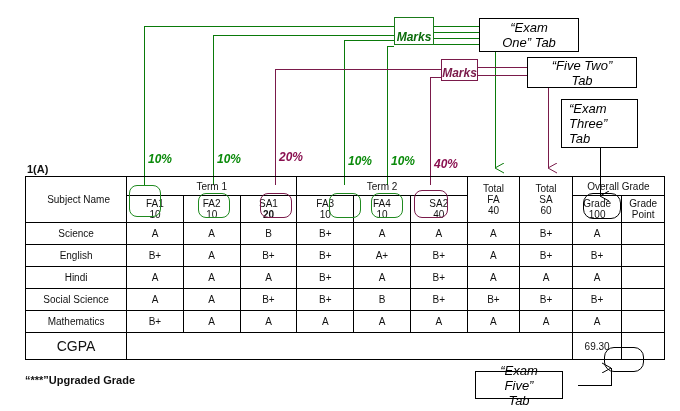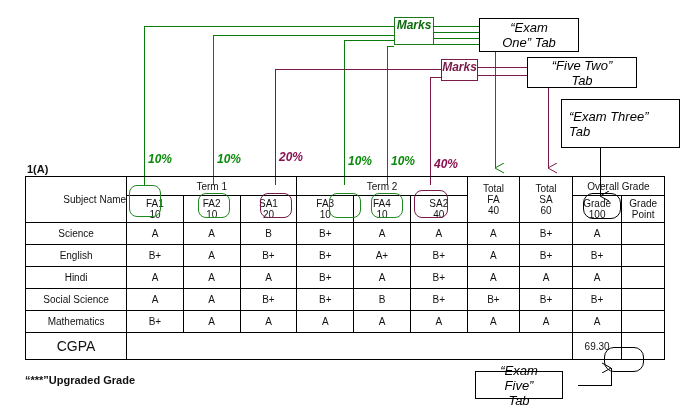--- a/index.html
+++ b/index.html
@@ -25,7 +25,7 @@
   .marks-box{
     position:absolute;box-sizing:border-box;background:#ffffff;
     font-style:italic;font-weight:bold;font-size:12px;
-    display:flex;align-items:flex-start;justify-content:center;
+    display:flex;align-items:flex-end;justify-content:center;
   }
   .marks-green{border:1px solid #1a7a1a;color:#0a6b0a;}
   .marks-maroon{border:1px solid #7a1a4a;color:#7a1a4a;}

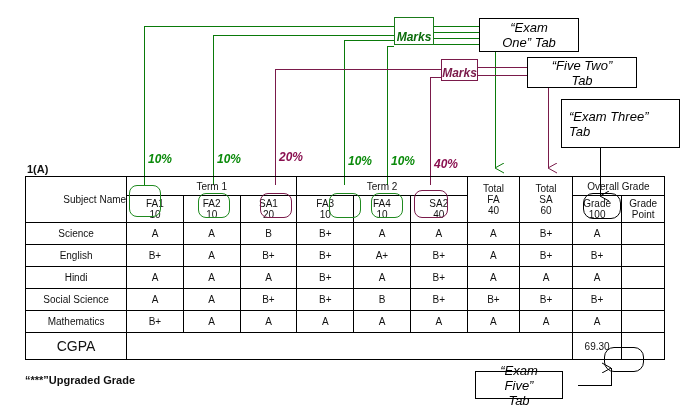--- a/index.html
+++ b/index.html
@@ -145,7 +145,7 @@
     <span>“Five Two” Tab</span>
   </div>
 
-  <div class="callout" style="left:561px;top:99px;width:119px;height:49px;justify-content:flex-start;text-align:left;padding-left:7px;">
+  <div class="callout" style="left:561px;top:99px;width:77px;height:49px;justify-content:flex-start;text-align:left;padding-left:7px;">
     <span>“Exam Three” Tab</span>
   </div>
 

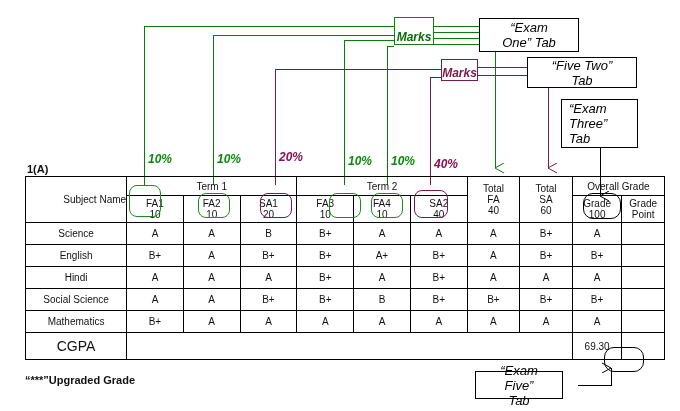--- a/index.html
+++ b/index.html
@@ -179,7 +179,7 @@
       </colgroup>
       <thead>
         <tr>
-          <th class="hdr spanhdr" rowspan="2" style="text-align:right;padding-left:5px;margin-top:35px;">Subject Name</th>
+          <th class="hdr spanhdr" rowspan="2" style="text-align:center;padding-left:5px;margin-top:35px;">Subject Name</th>
           <th class="hdr spanhdr" colspan="3">Term 1</th>
           <th class="hdr spanhdr" colspan="3">Term 2</th>
           <th class="hdr" rowspan="2" style="line-height:11px;">

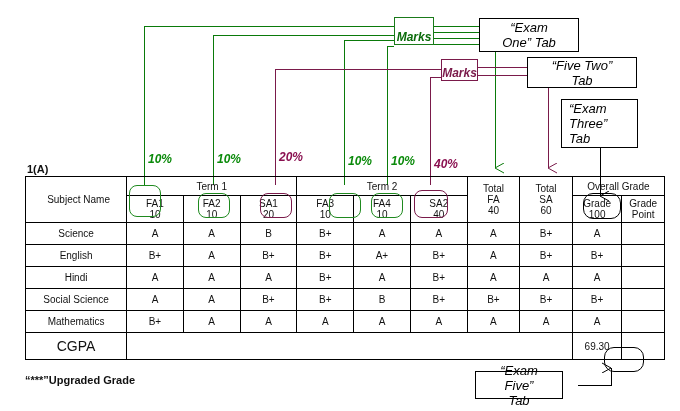--- a/index.html
+++ b/index.html
@@ -205,7 +205,7 @@
           </th>
           <th class="hdr colhdr">
             <div>SA1</div>
-            <div style="font-weight:normal">20</div>
+            <div style="font-weight:bold">20</div>
           </th>
           <th class="hdr colhdr">
             <div>FA3</div>

